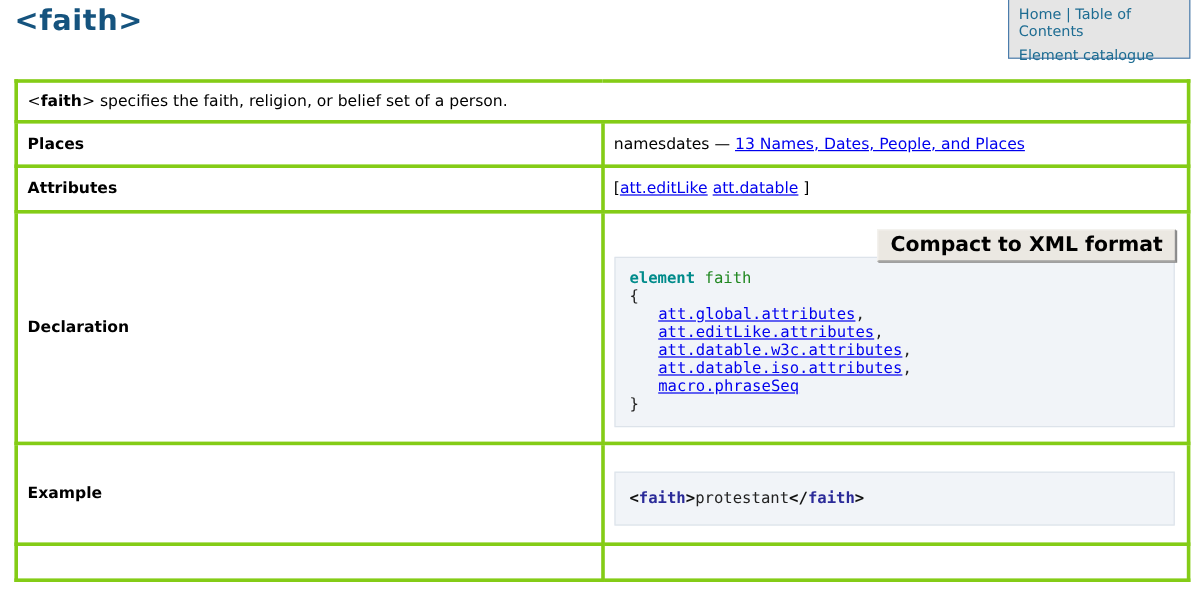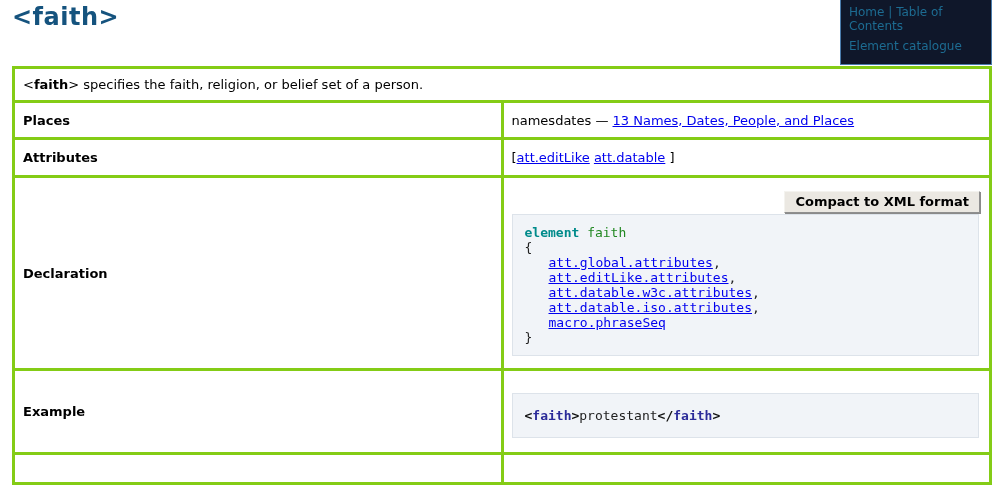--- a/index.html
+++ b/index.html
@@ -25,13 +25,13 @@
   
   .navbox {
     position: absolute; top: -1px; left: 840px;
-    width: 152px; height: 66px;
+    width: 152px; height: 50px;
     border: 1px solid var(--nav-border, #4a7cac);
     padding: 5px 8px 4px 8px;
     font-size: 12px;
     line-height: 14px;
     color: var(--nav-link, #1d6c92);
-    background: #0f172a;
+    background: #e5e5e5;
   }
   .navbox a {
     color: var(--nav-link, #1d6c92);

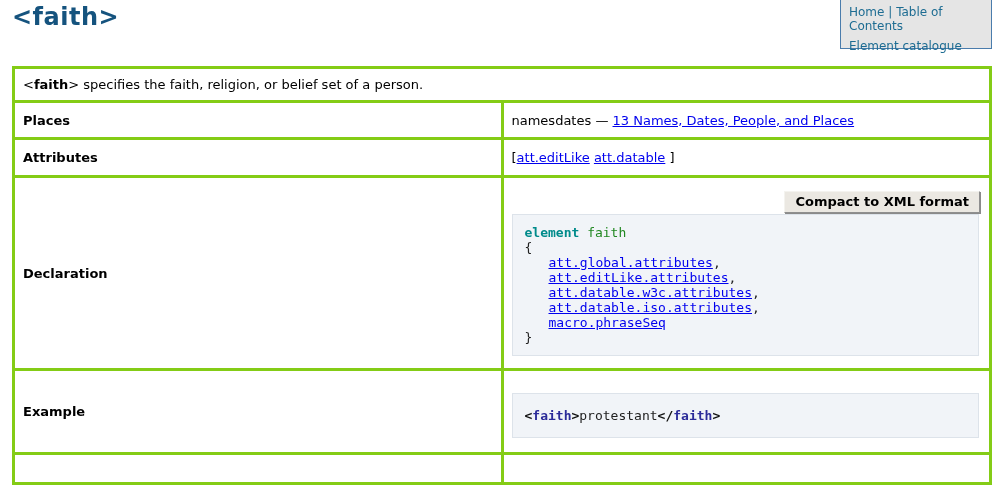--- a/index.html
+++ b/index.html
@@ -80,7 +80,7 @@
   .btn-row { text-align: right; margin: 0 1px 3px 0; height: 20px; }
   .xml-btn {
     font-family: "DejaVu Sans", "Liberation Sans", sans-serif;
-    font-size: 13px; font-weight: bold;
+    font-size: 17px; font-weight: bold;
     color: #000;
     background: #ebe8e2;
     border: 1px solid #8f8f8f;

